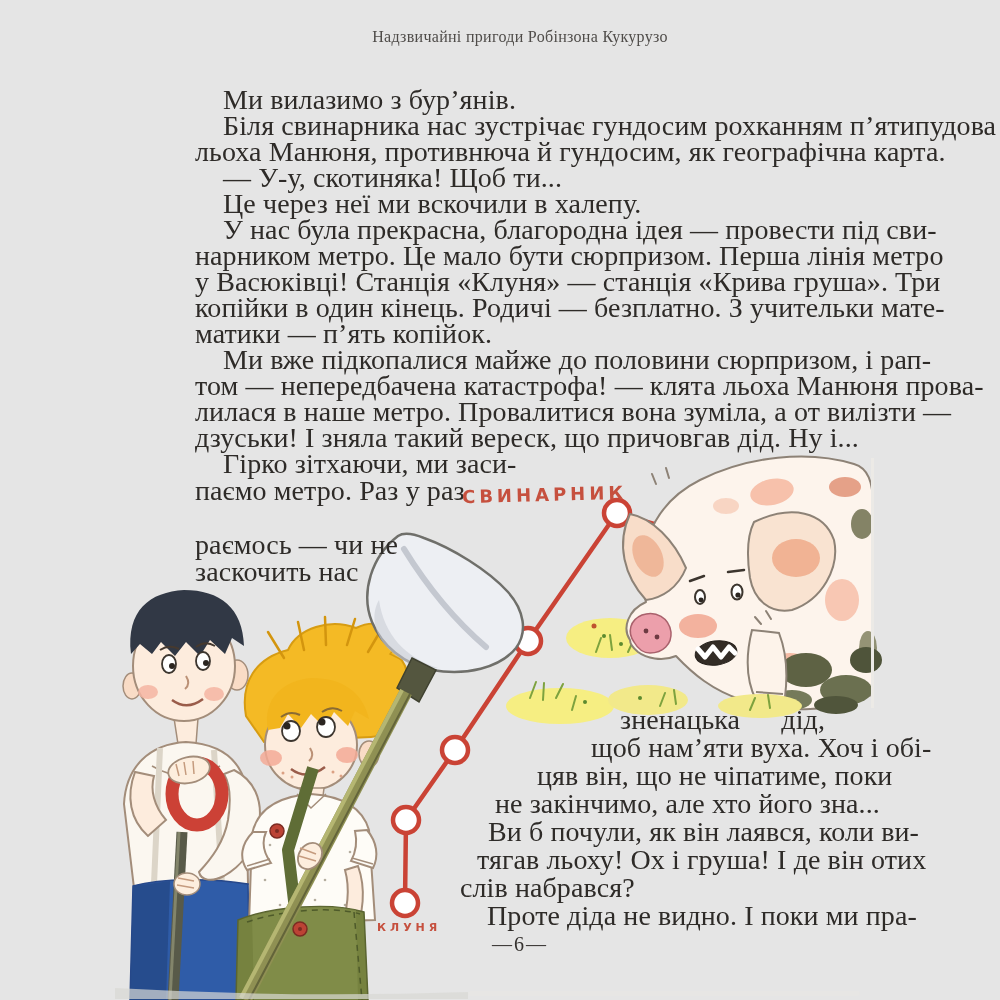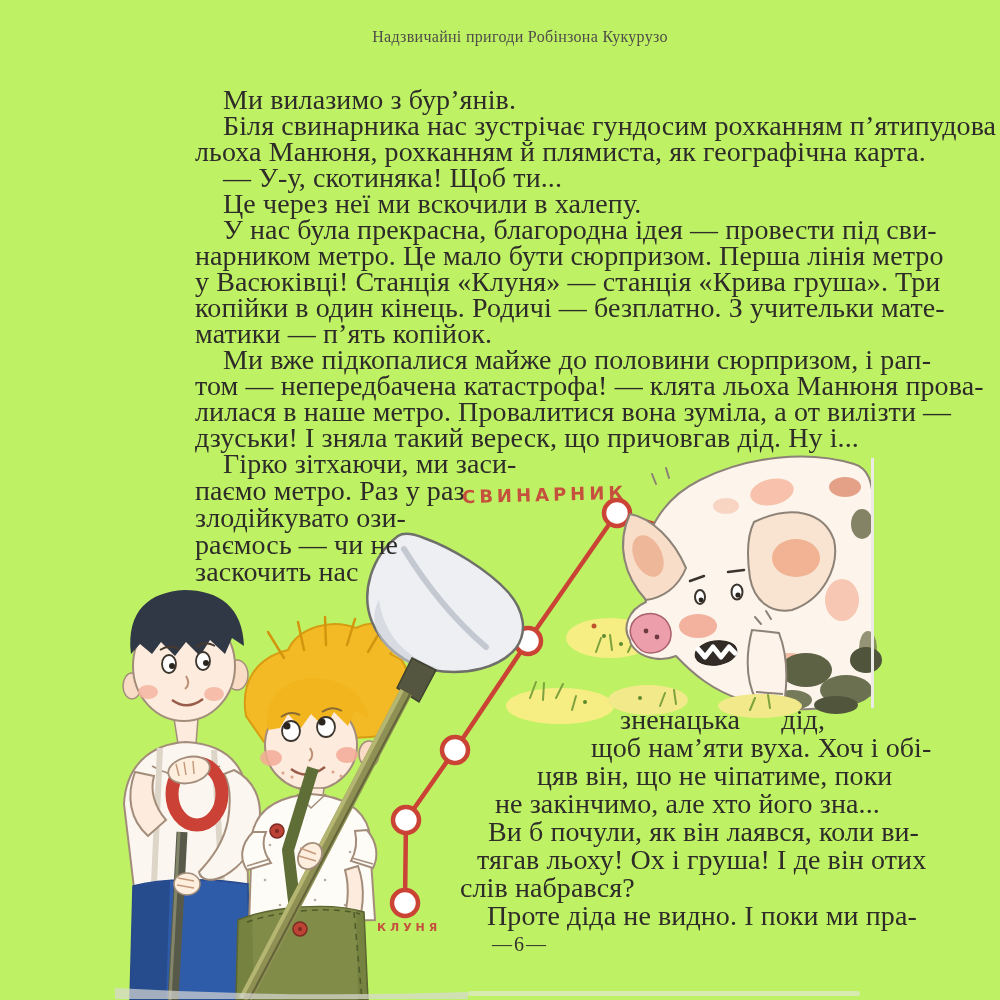--- a/index.html
+++ b/index.html
@@ -3,7 +3,7 @@
 <meta charset="utf-8">
 <style>
   html,body { margin:0; padding:0; background:#ffffff; }
-  .page { position:relative; width:1000px; height:1000px; background:#bef264; overflow:hidden;
+  .page { position:relative; width:1000px; height:1000px; background:#e5e5e5; overflow:hidden;
           font-family:"Liberation Serif", serif; color:#2e2b28; }
   .line { position:absolute; left:195px; width:650px; font-size:28px; line-height:24px;
           white-space:nowrap; letter-spacing:0.1px; }

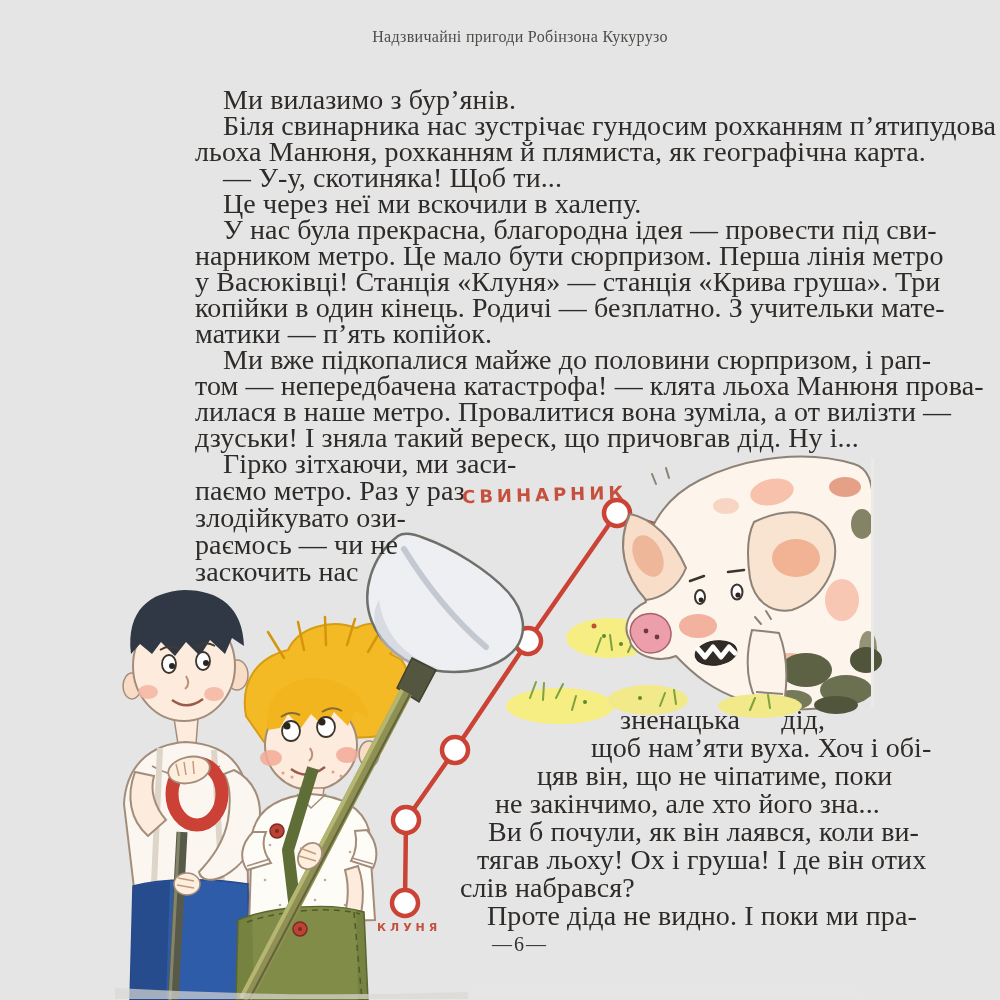--- a/index.html
+++ b/index.html
@@ -209,7 +209,7 @@
 
   <div class="line ind" style="top:88px">Ми вилазимо з бур’янів.</div>
   <div class="line ind j" style="top:114px">Біля свинарника нас зустрічає гундосим рохканням п’ятипудова</div>
-  <div class="line j" style="top:140px">льоха Манюня, рохканням й плямиста, як географічна карта.</div>
+  <div class="line j" style="top:140px">льоха Манюня, противнюча й гундосим, як географічна карта.</div>
   <div class="line ind" style="top:166px">— У-у, скотиняка! Щоб ти...</div>
   <div class="line ind" style="top:192px">Це через неї ми вскочили в халепу.</div>
   <div class="line ind j" style="top:218px">У нас була прекрасна, благородна ідея — провести під сви-</div>

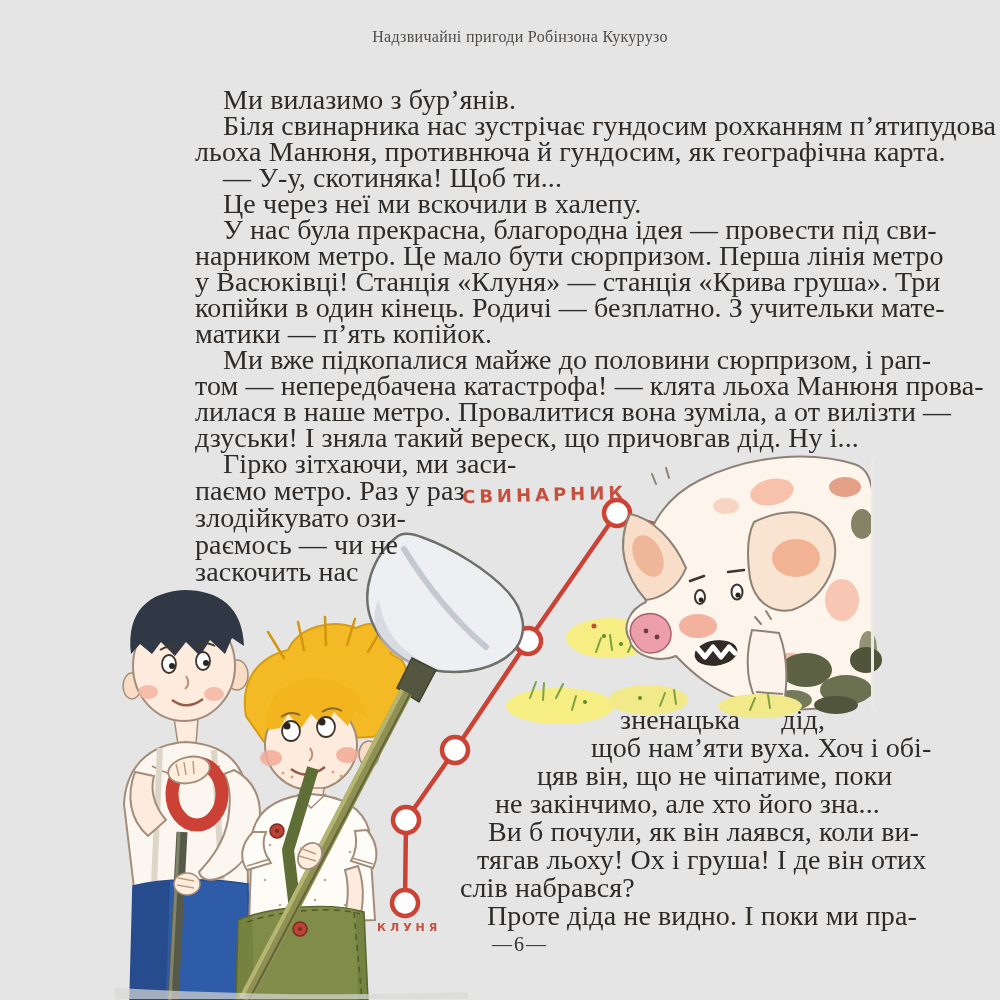--- a/index.html
+++ b/index.html
@@ -224,7 +224,6 @@
 
   <div class="line ind j" style="top:452px;width:200px">Гірко зітхаючи, ми заси-</div>
   <div class="line j" style="top:479px;width:225px">паємо метро. Раз у раз</div>
-  <div class="line j" style="top:506px;width:204px">злодійкувато ози-</div>
   <div class="line j" style="top:533px;width:177px">раємось — чи не</div>
   <div class="line" style="top:560px;width:200px">заскочить нас</div>
 

